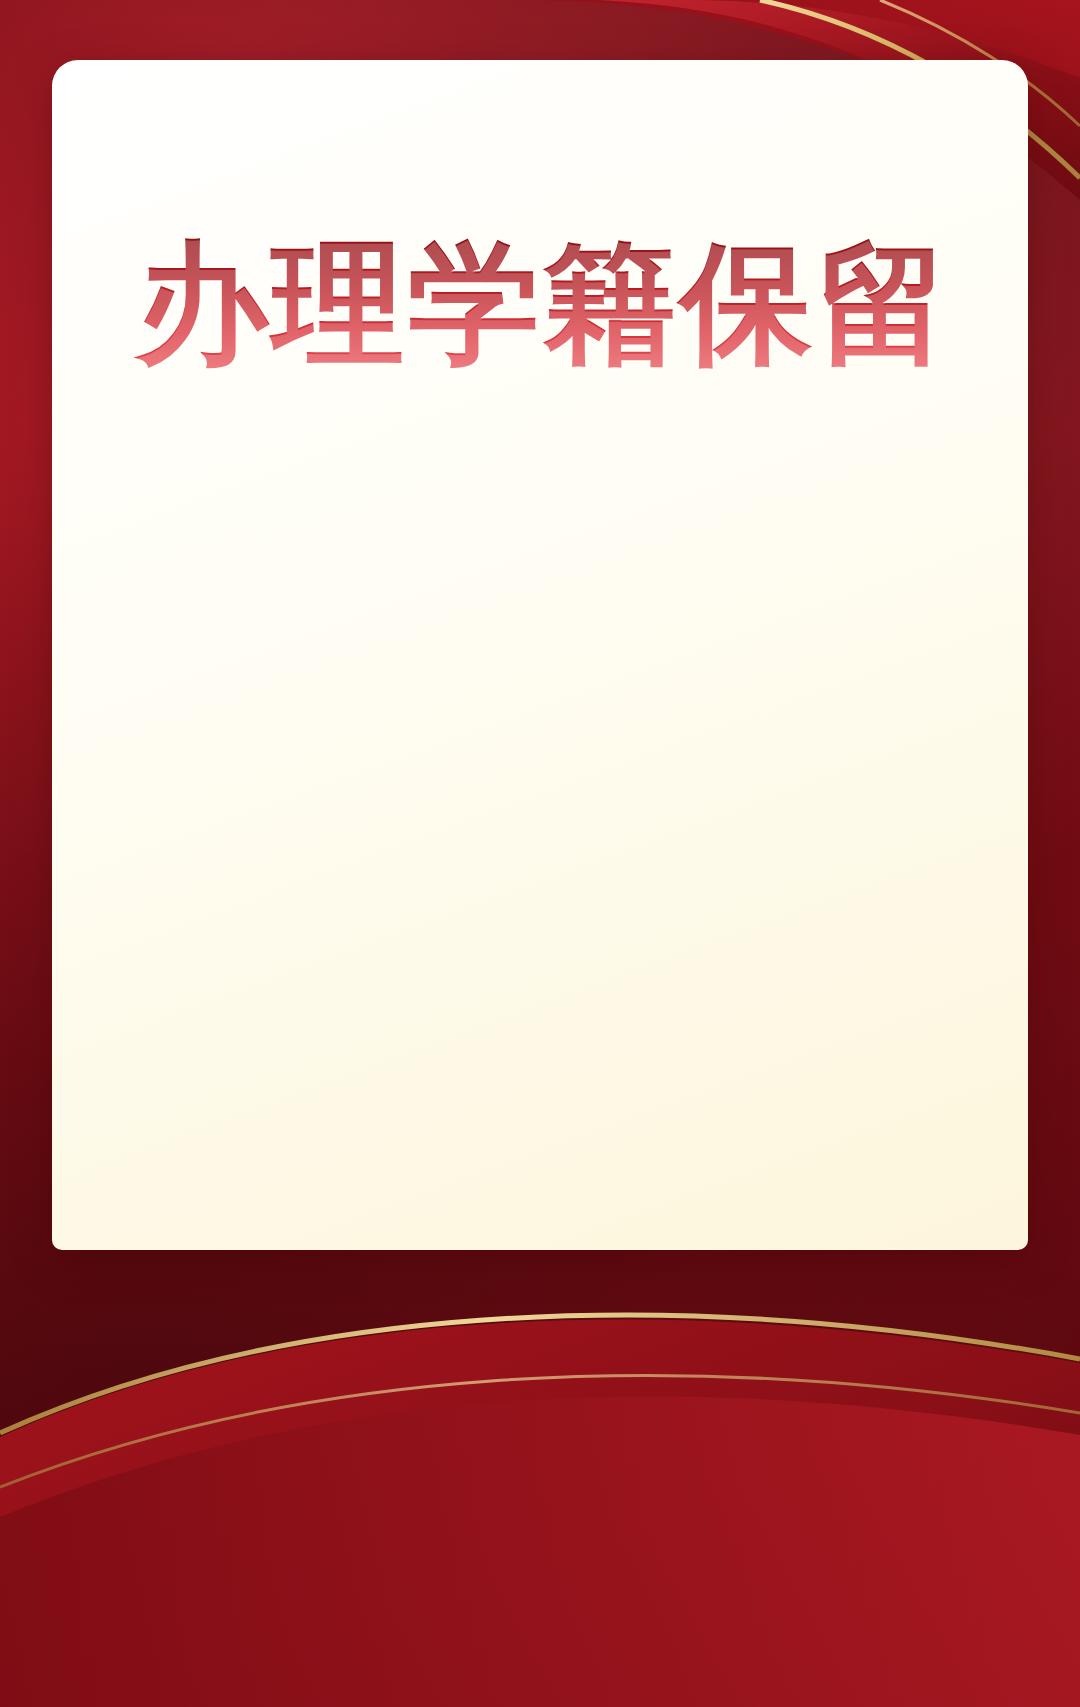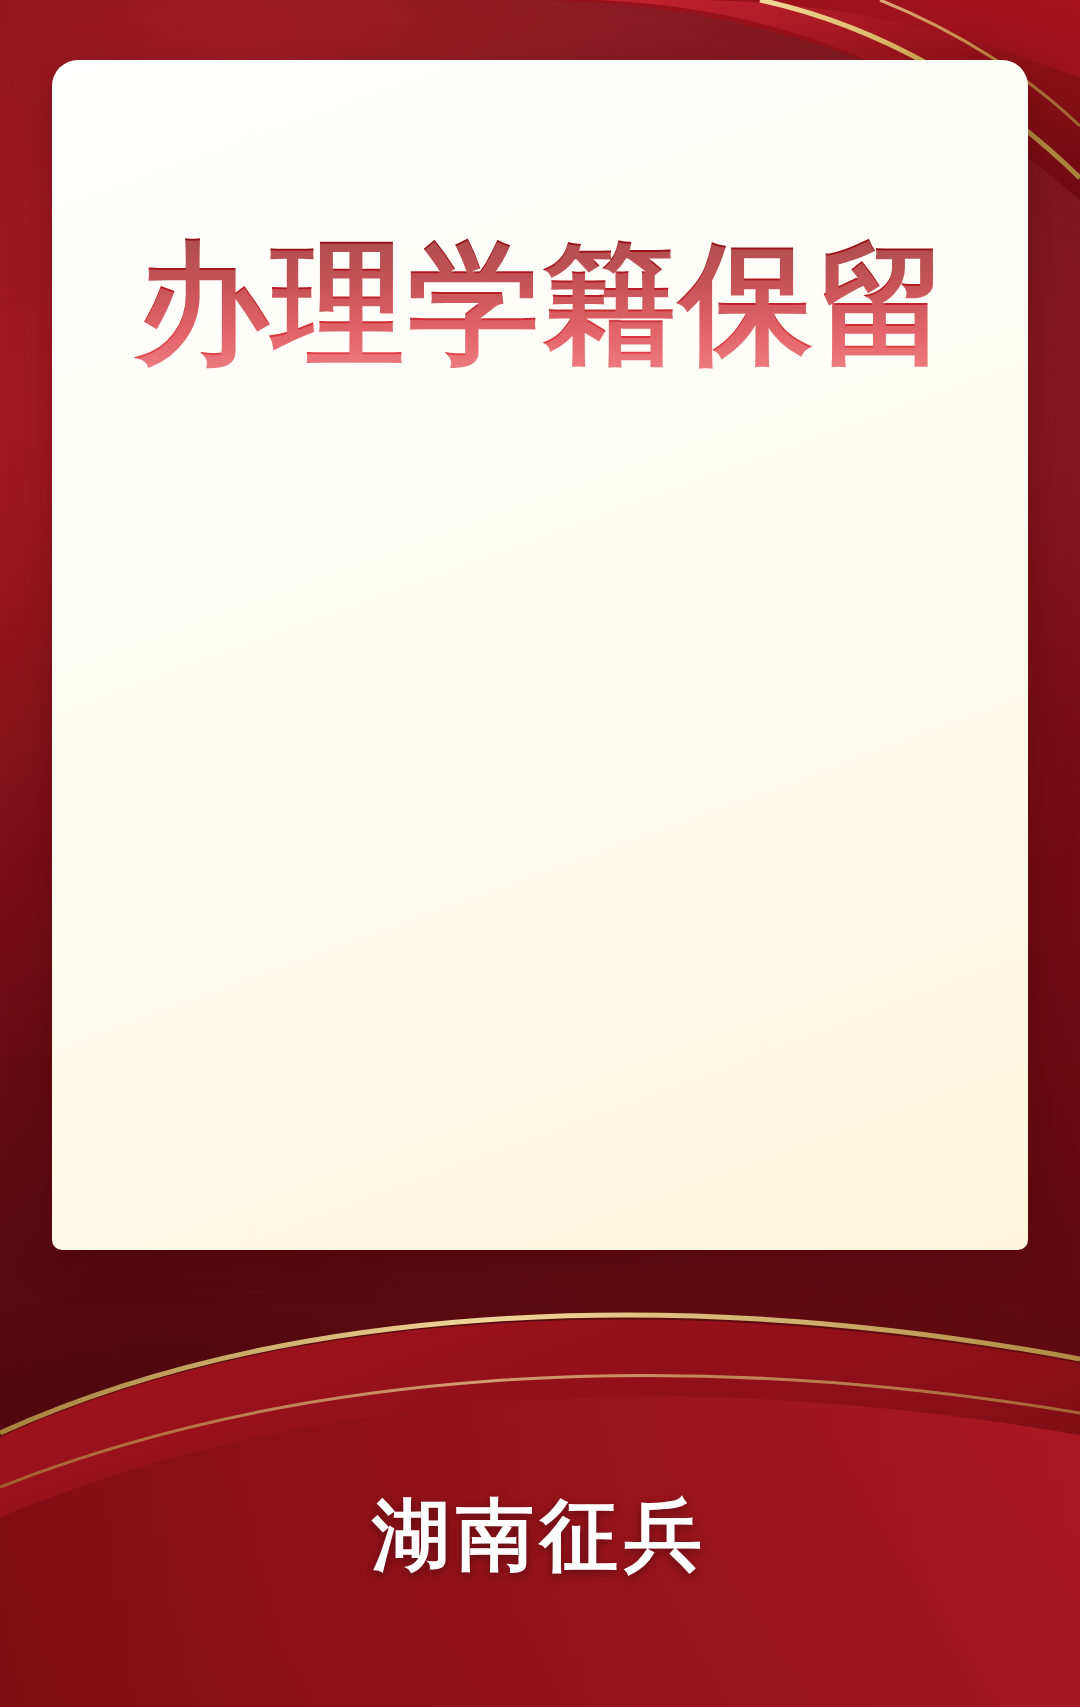--- a/index.html
+++ b/index.html
@@ -188,7 +188,6 @@
     </svg>
   </div>
 
-  <div class="brand">湖南征兵</div>
 
 </div>
 

